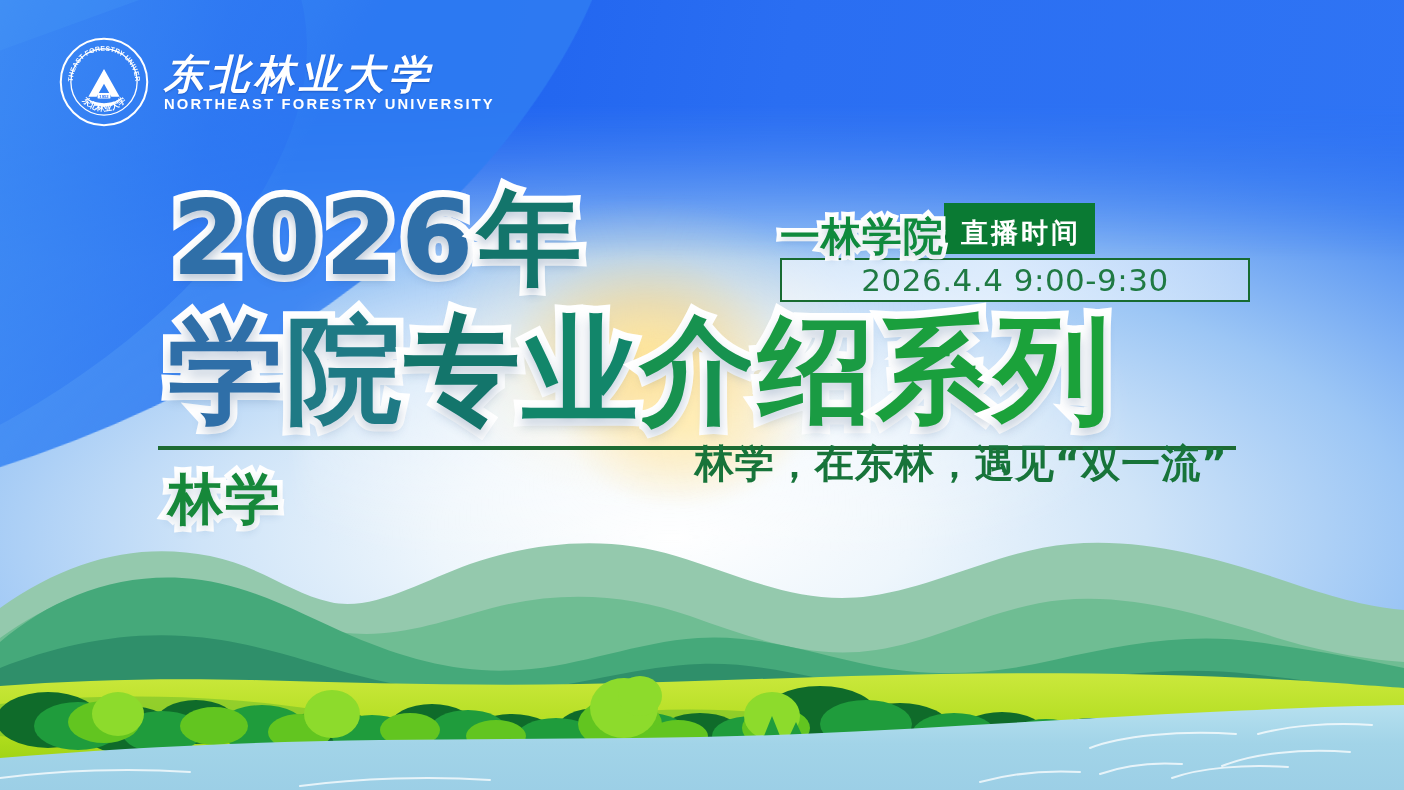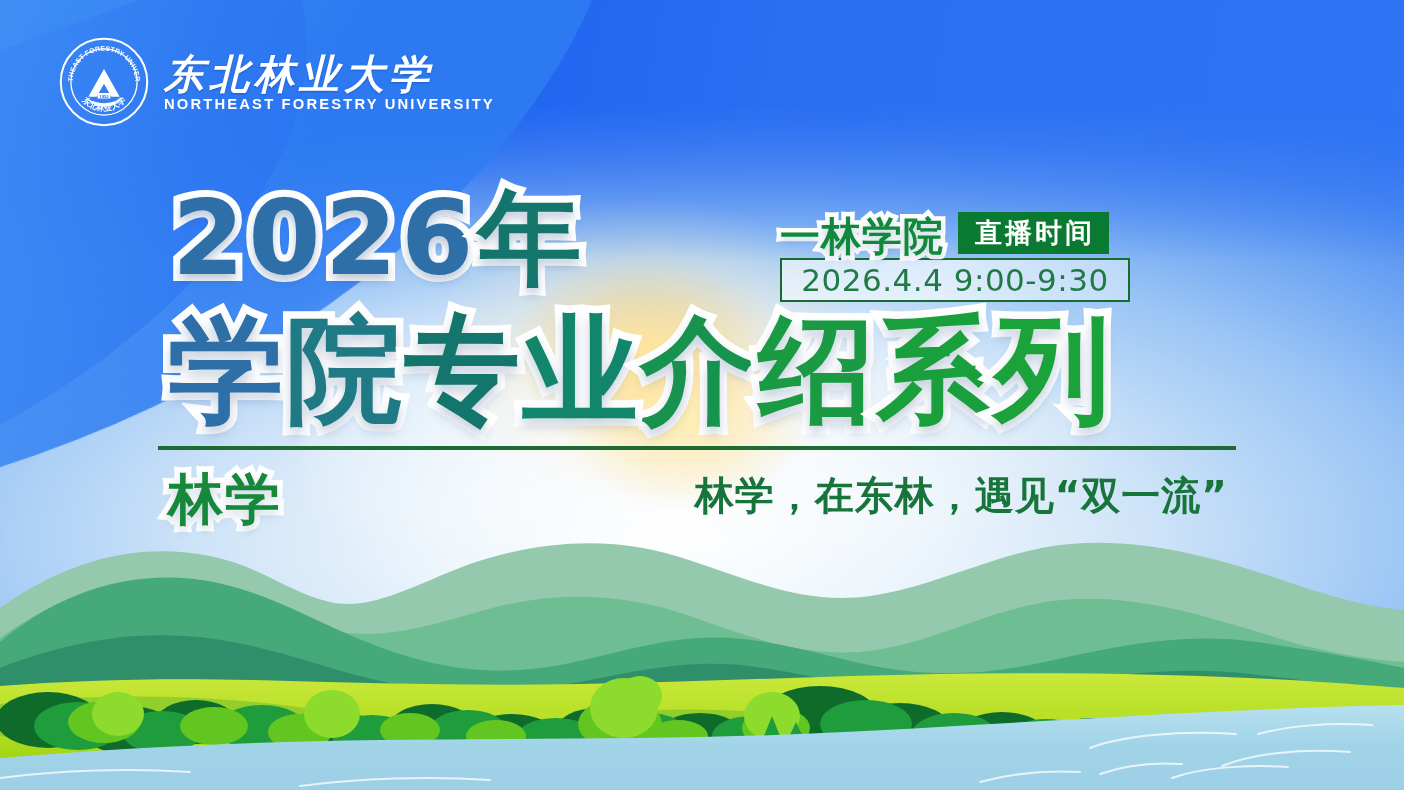--- a/index.html
+++ b/index.html
@@ -140,7 +140,7 @@
 
   
   .right-block{position:absolute;left:780px;top:200px;width:430px;}
-  .right-top{display:flex;align-items:flex-end;gap:14px;height:54px;}
+  .right-top{display:flex;align-items:flex-end;height:54px;}
   .college-name{
     font-size:40px;font-weight:900;line-height:1;
     color:#0f8a3d;

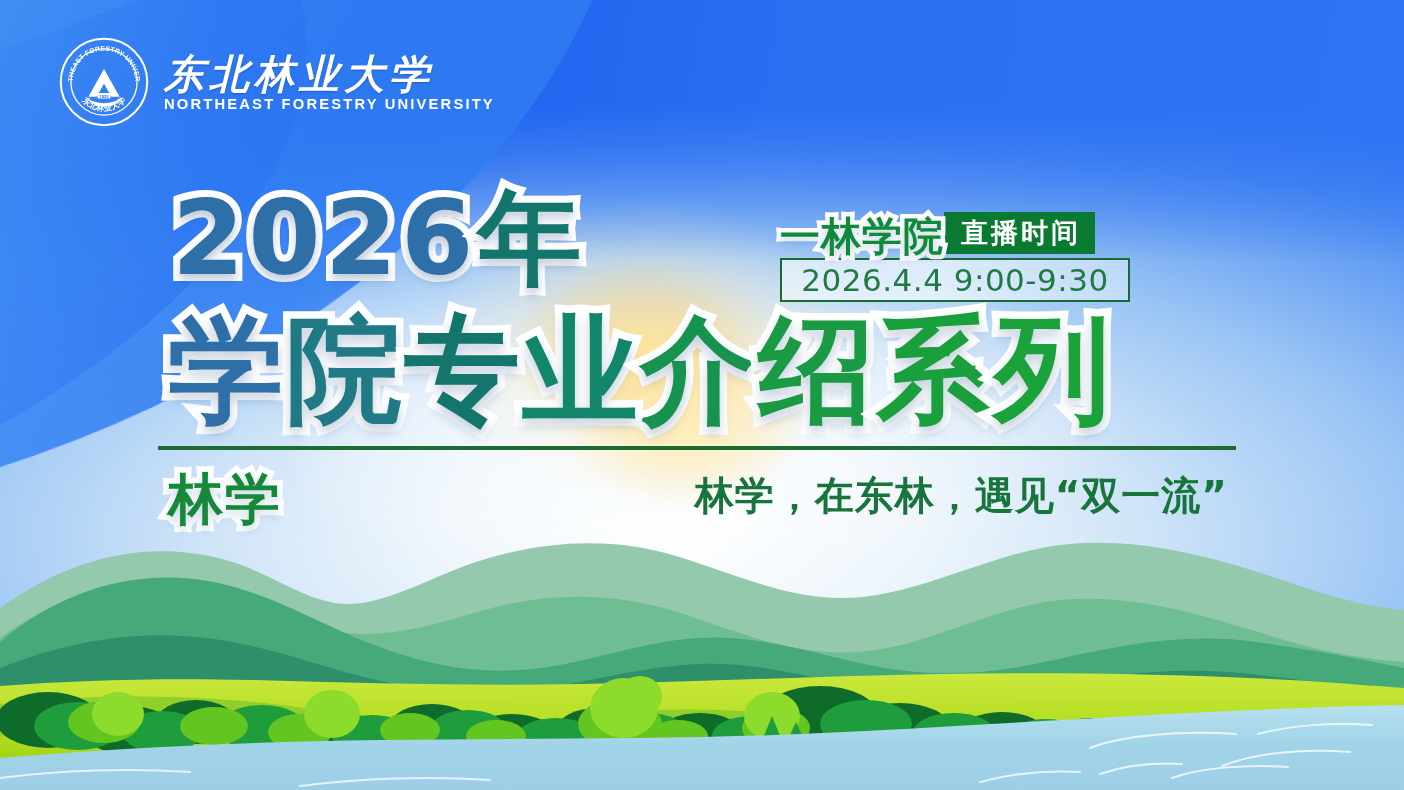--- a/index.html
+++ b/index.html
@@ -158,7 +158,7 @@
     font-size:27px;
     font-weight:700;
     letter-spacing:3px;
-    padding:7px 14px 8px 17px;
+    padding:16px 14px 8px 17px;
     line-height:1;
     white-space:nowrap;
     font-family:"DejaVu Sans","Liberation Sans",sans-serif;

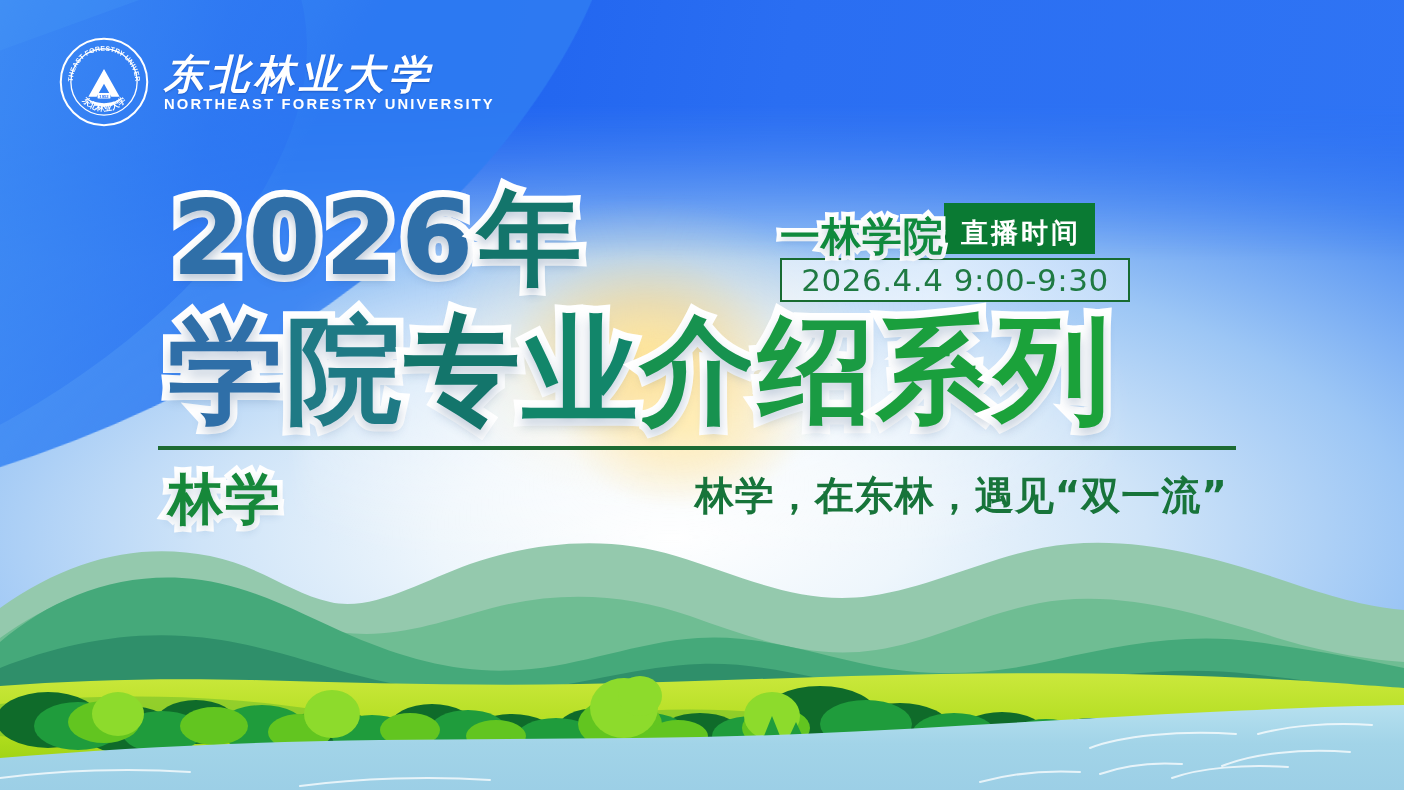--- a/index.html
+++ b/index.html
@@ -169,7 +169,7 @@
     background:linear-gradient(90deg, rgba(255,255,255,.55) 0%, rgba(245,250,255,.72) 45%, rgba(218,234,252,.62) 100%);
     height:44px;
     display:flex;align-items:center;justify-content:center;
-    width:350px;
+    width:470px;
     box-sizing:border-box;
   }
   .date-text{

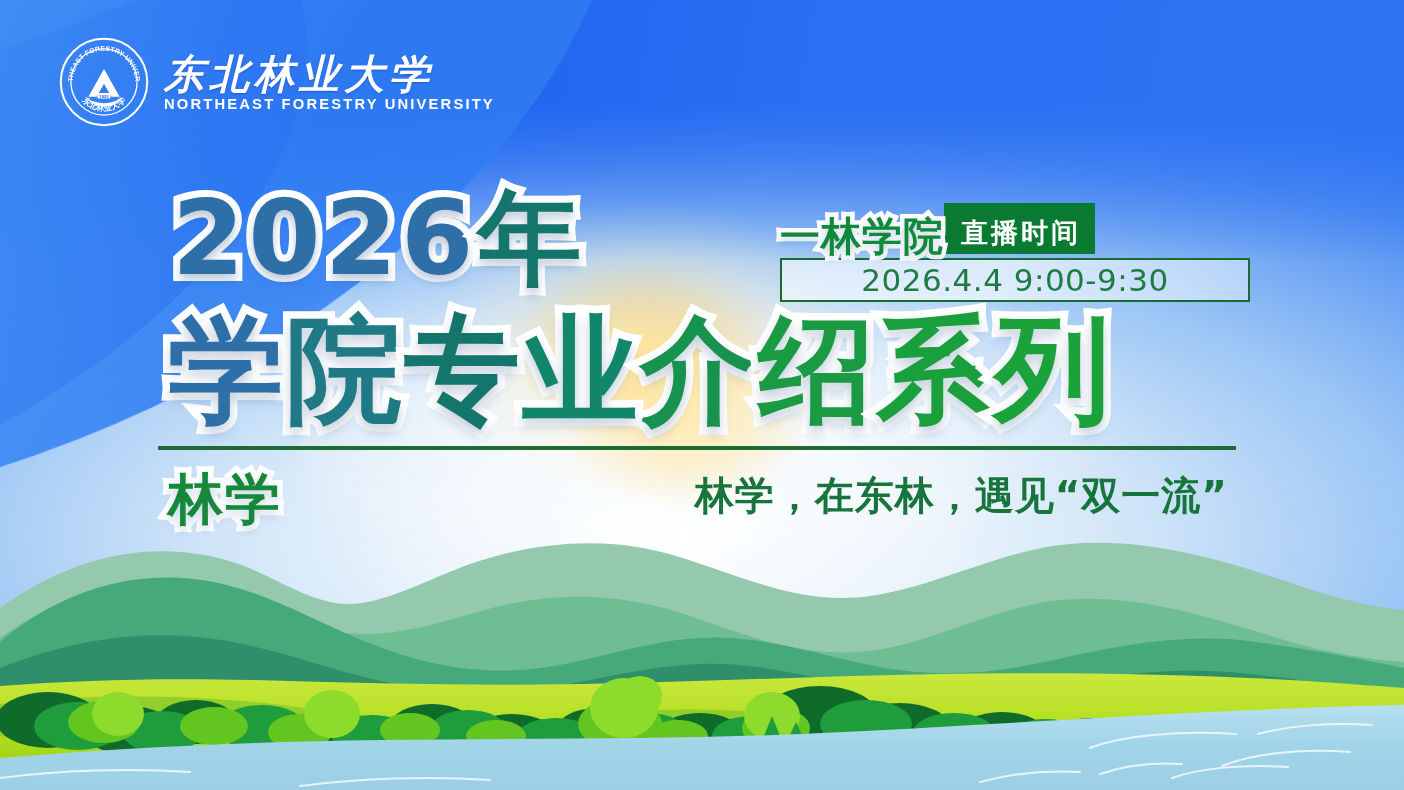--- a/index.html
+++ b/index.html
@@ -200,7 +200,7 @@
     font-family:"DejaVu Sans","Liberation Sans",sans-serif;
   }
   .tagline{
-    position:absolute;right:176px;top:476px;
+    position:absolute;right:176px;top:444px;
     font-size:39px;font-weight:700;line-height:1;
     color:#17743a;
     letter-spacing:1px;

